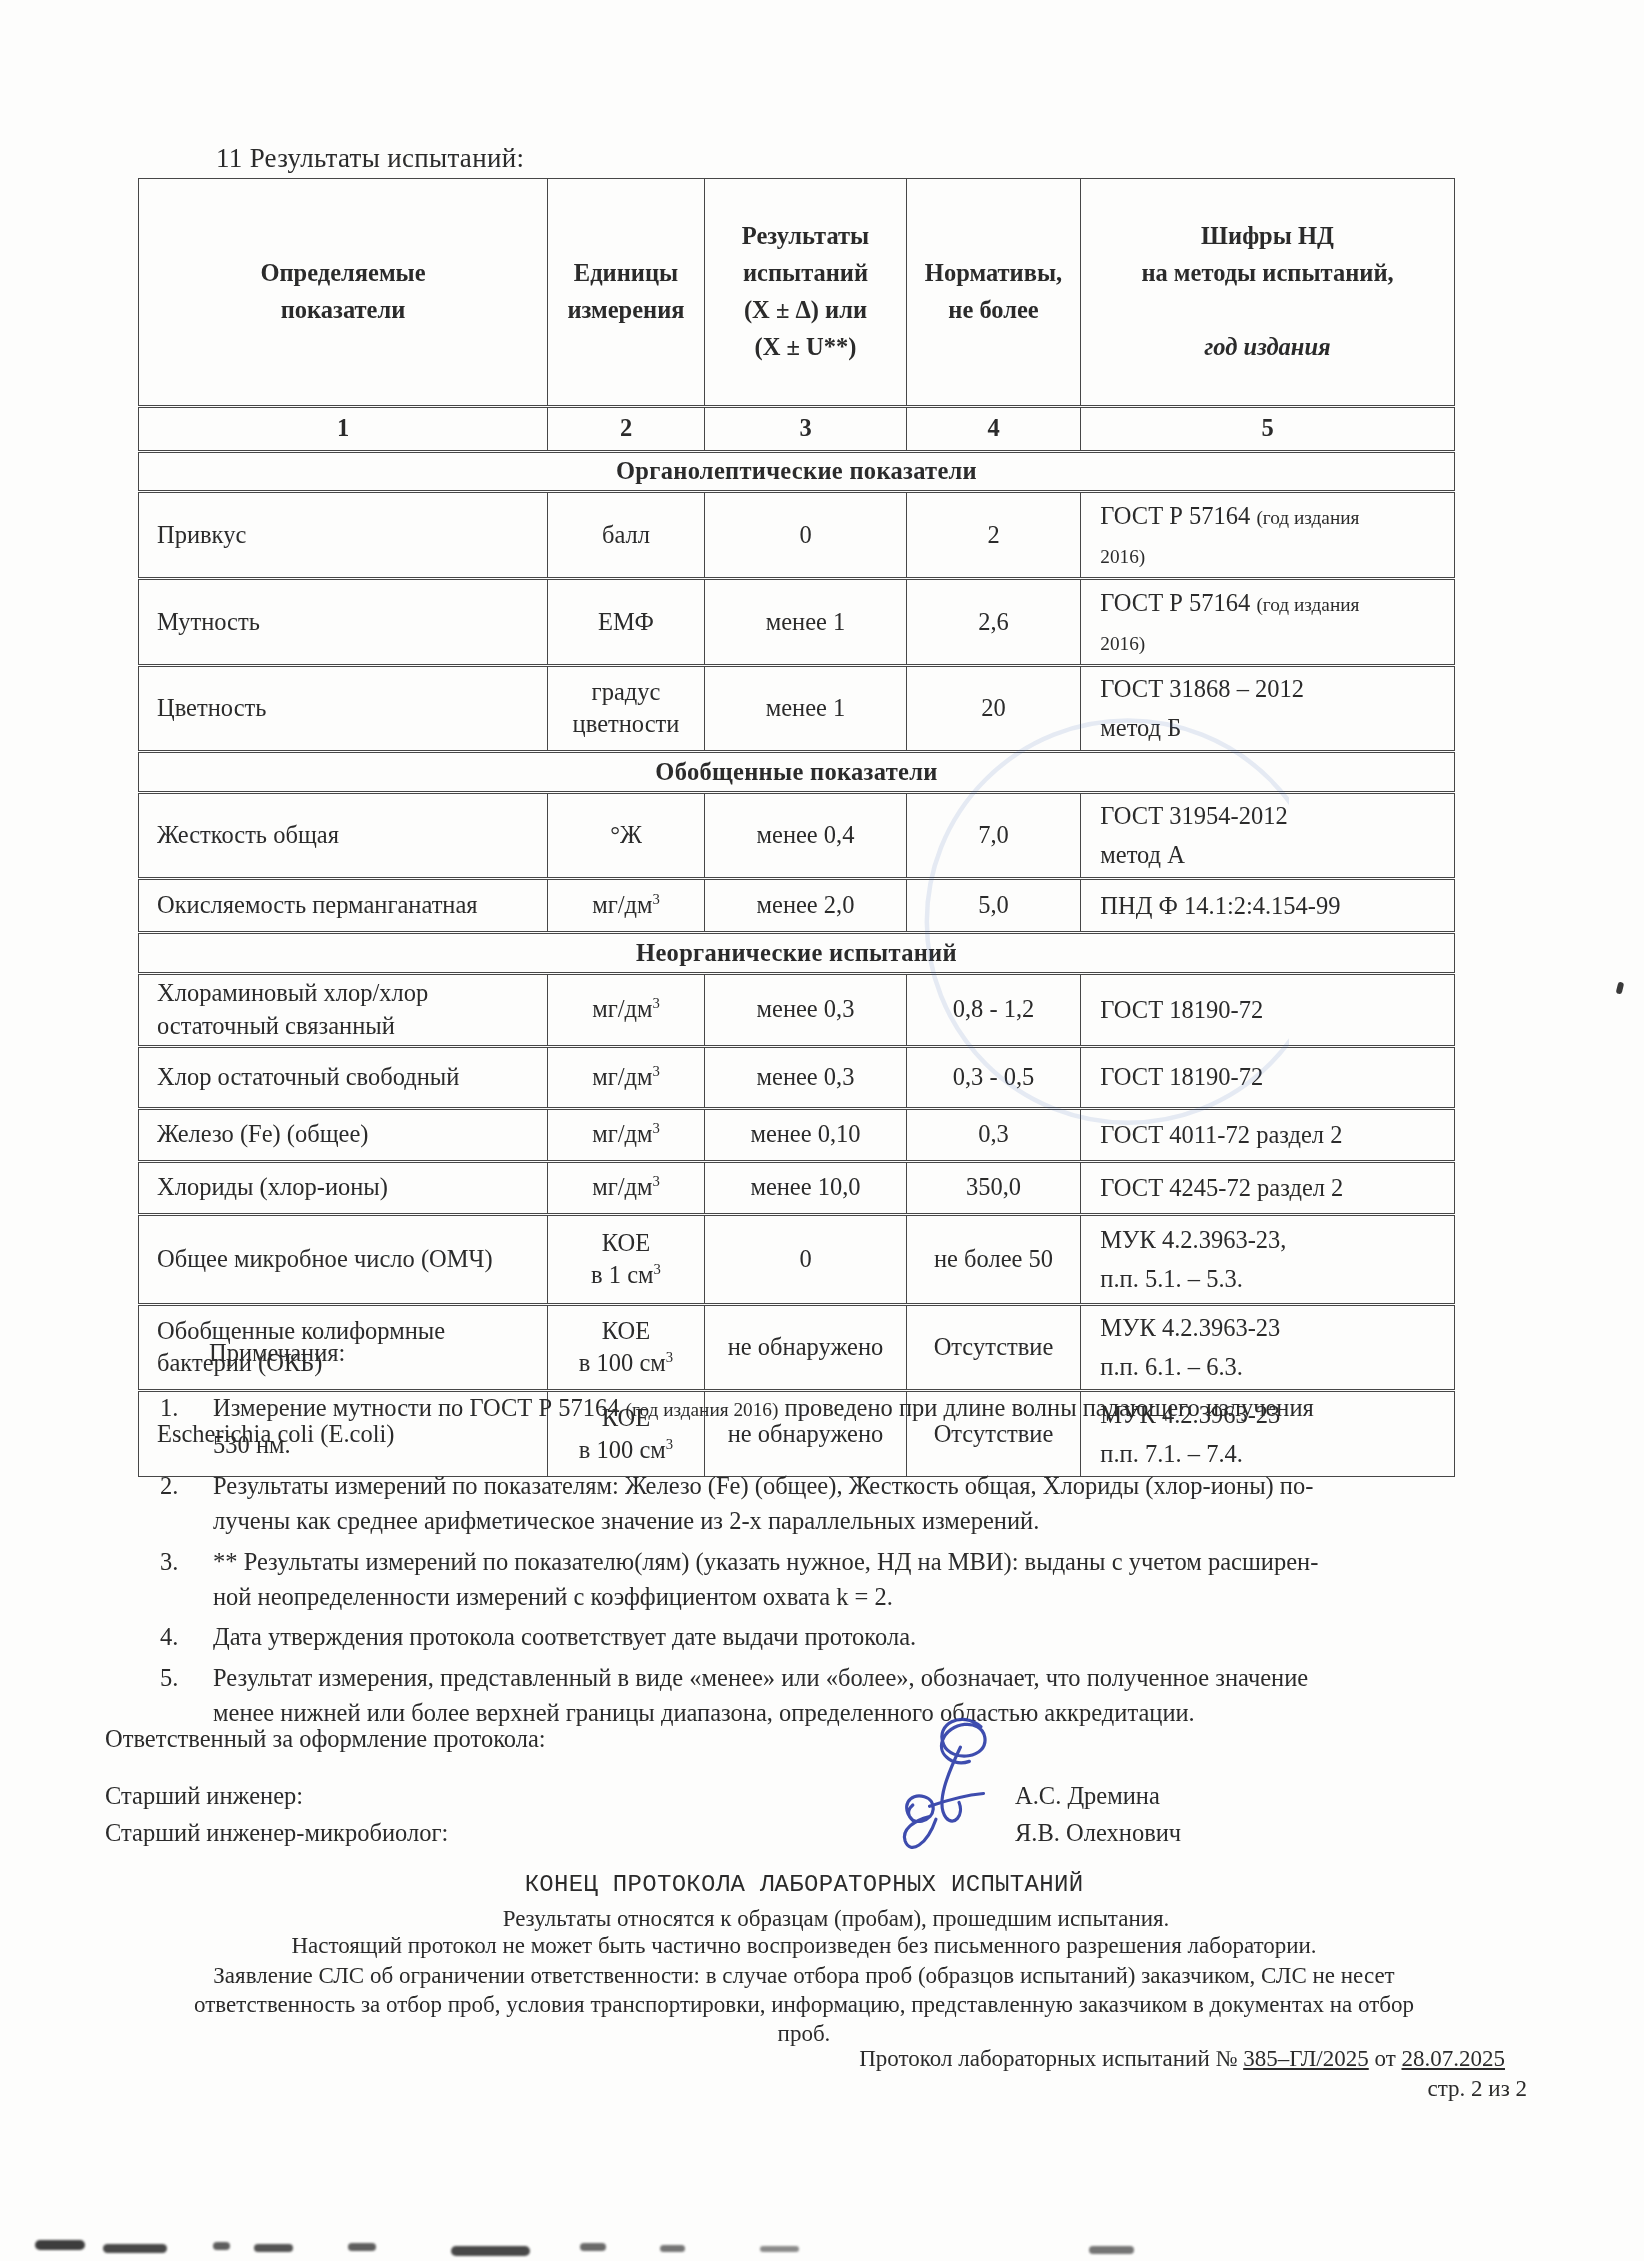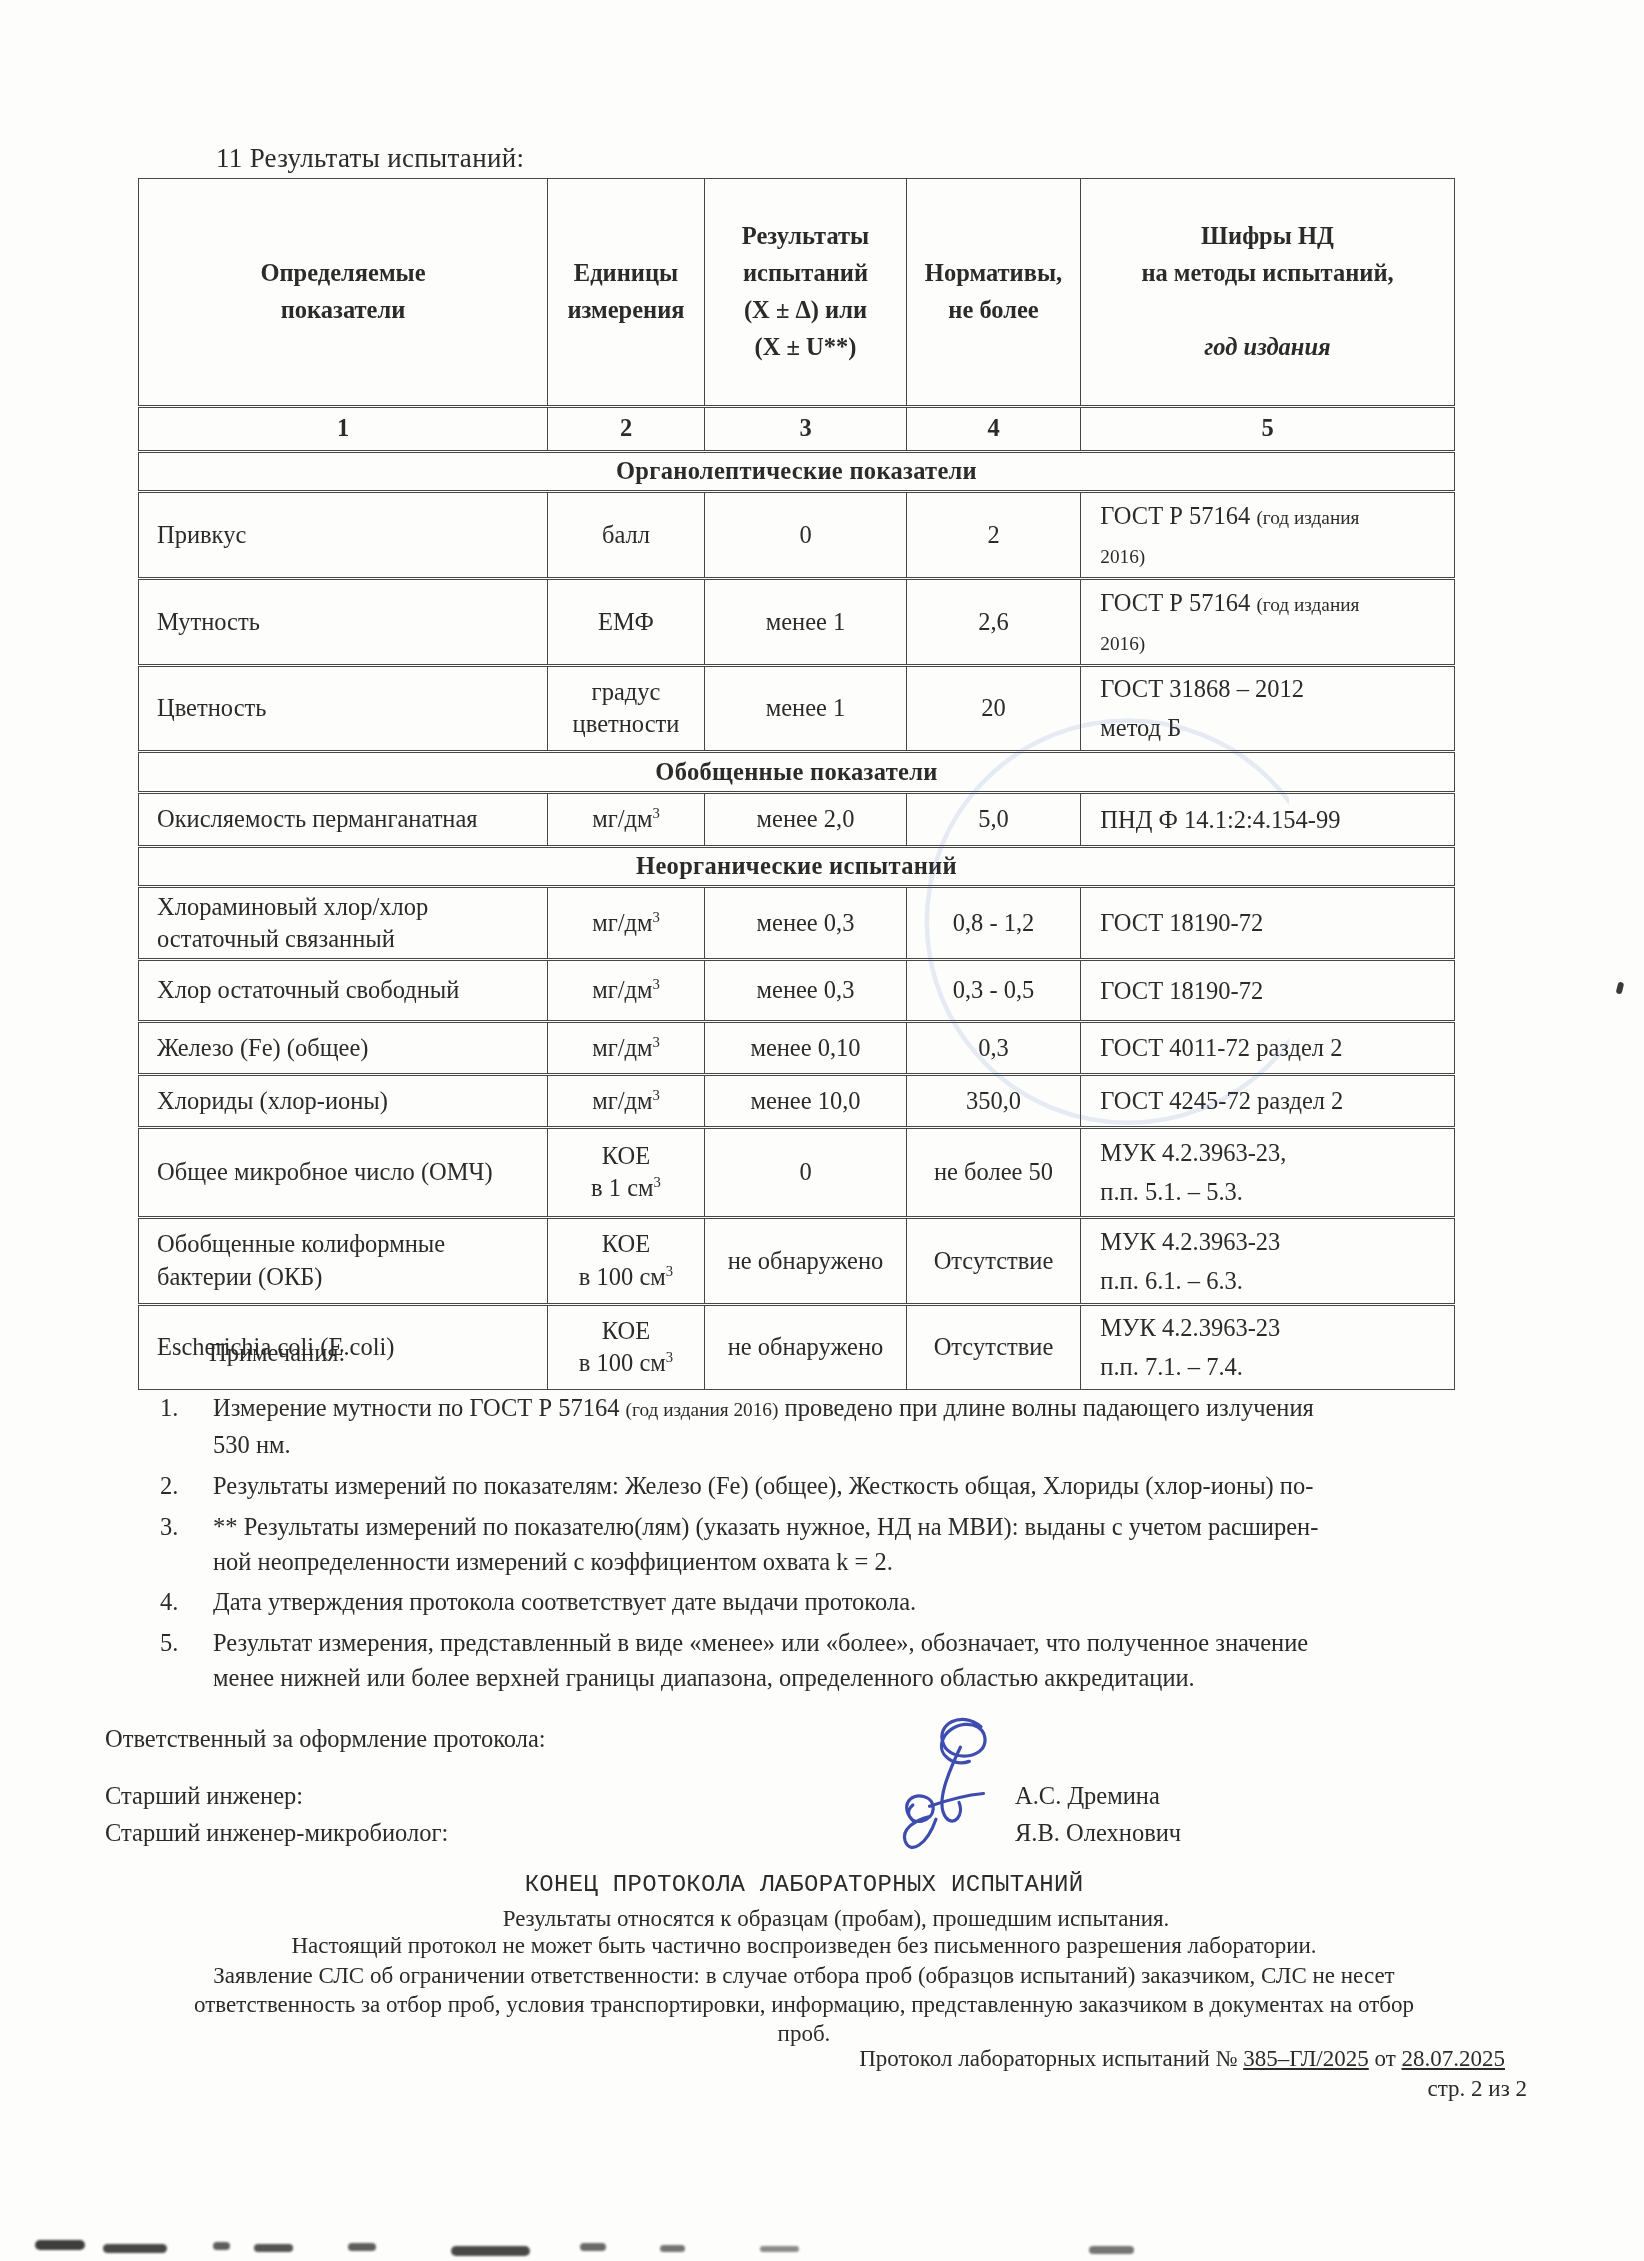--- a/index.html
+++ b/index.html
@@ -144,6 +144,18 @@
       <tr style="height: 33px;">
         <td class="band" colspan="5">Обобщенные показатели</td>
       </tr>
+      <tr style="height: 72px;">
+        <td class="name-cell">Жесткость общая</td>
+        <td>
+          <div><span>°Ж</span></div>
+        </td>
+        <td>менее 0,4</td>
+        <td>7,0</td>
+        <td class="method-cell">
+          <div><span>ГОСТ 31954-2012</span></div>
+          <div><span>метод А</span></div>
+        </td>
+      </tr>
       <tr style="height: 54px;">
         <td class="name-cell">Окисляемость перманганатная</td>
         <td>

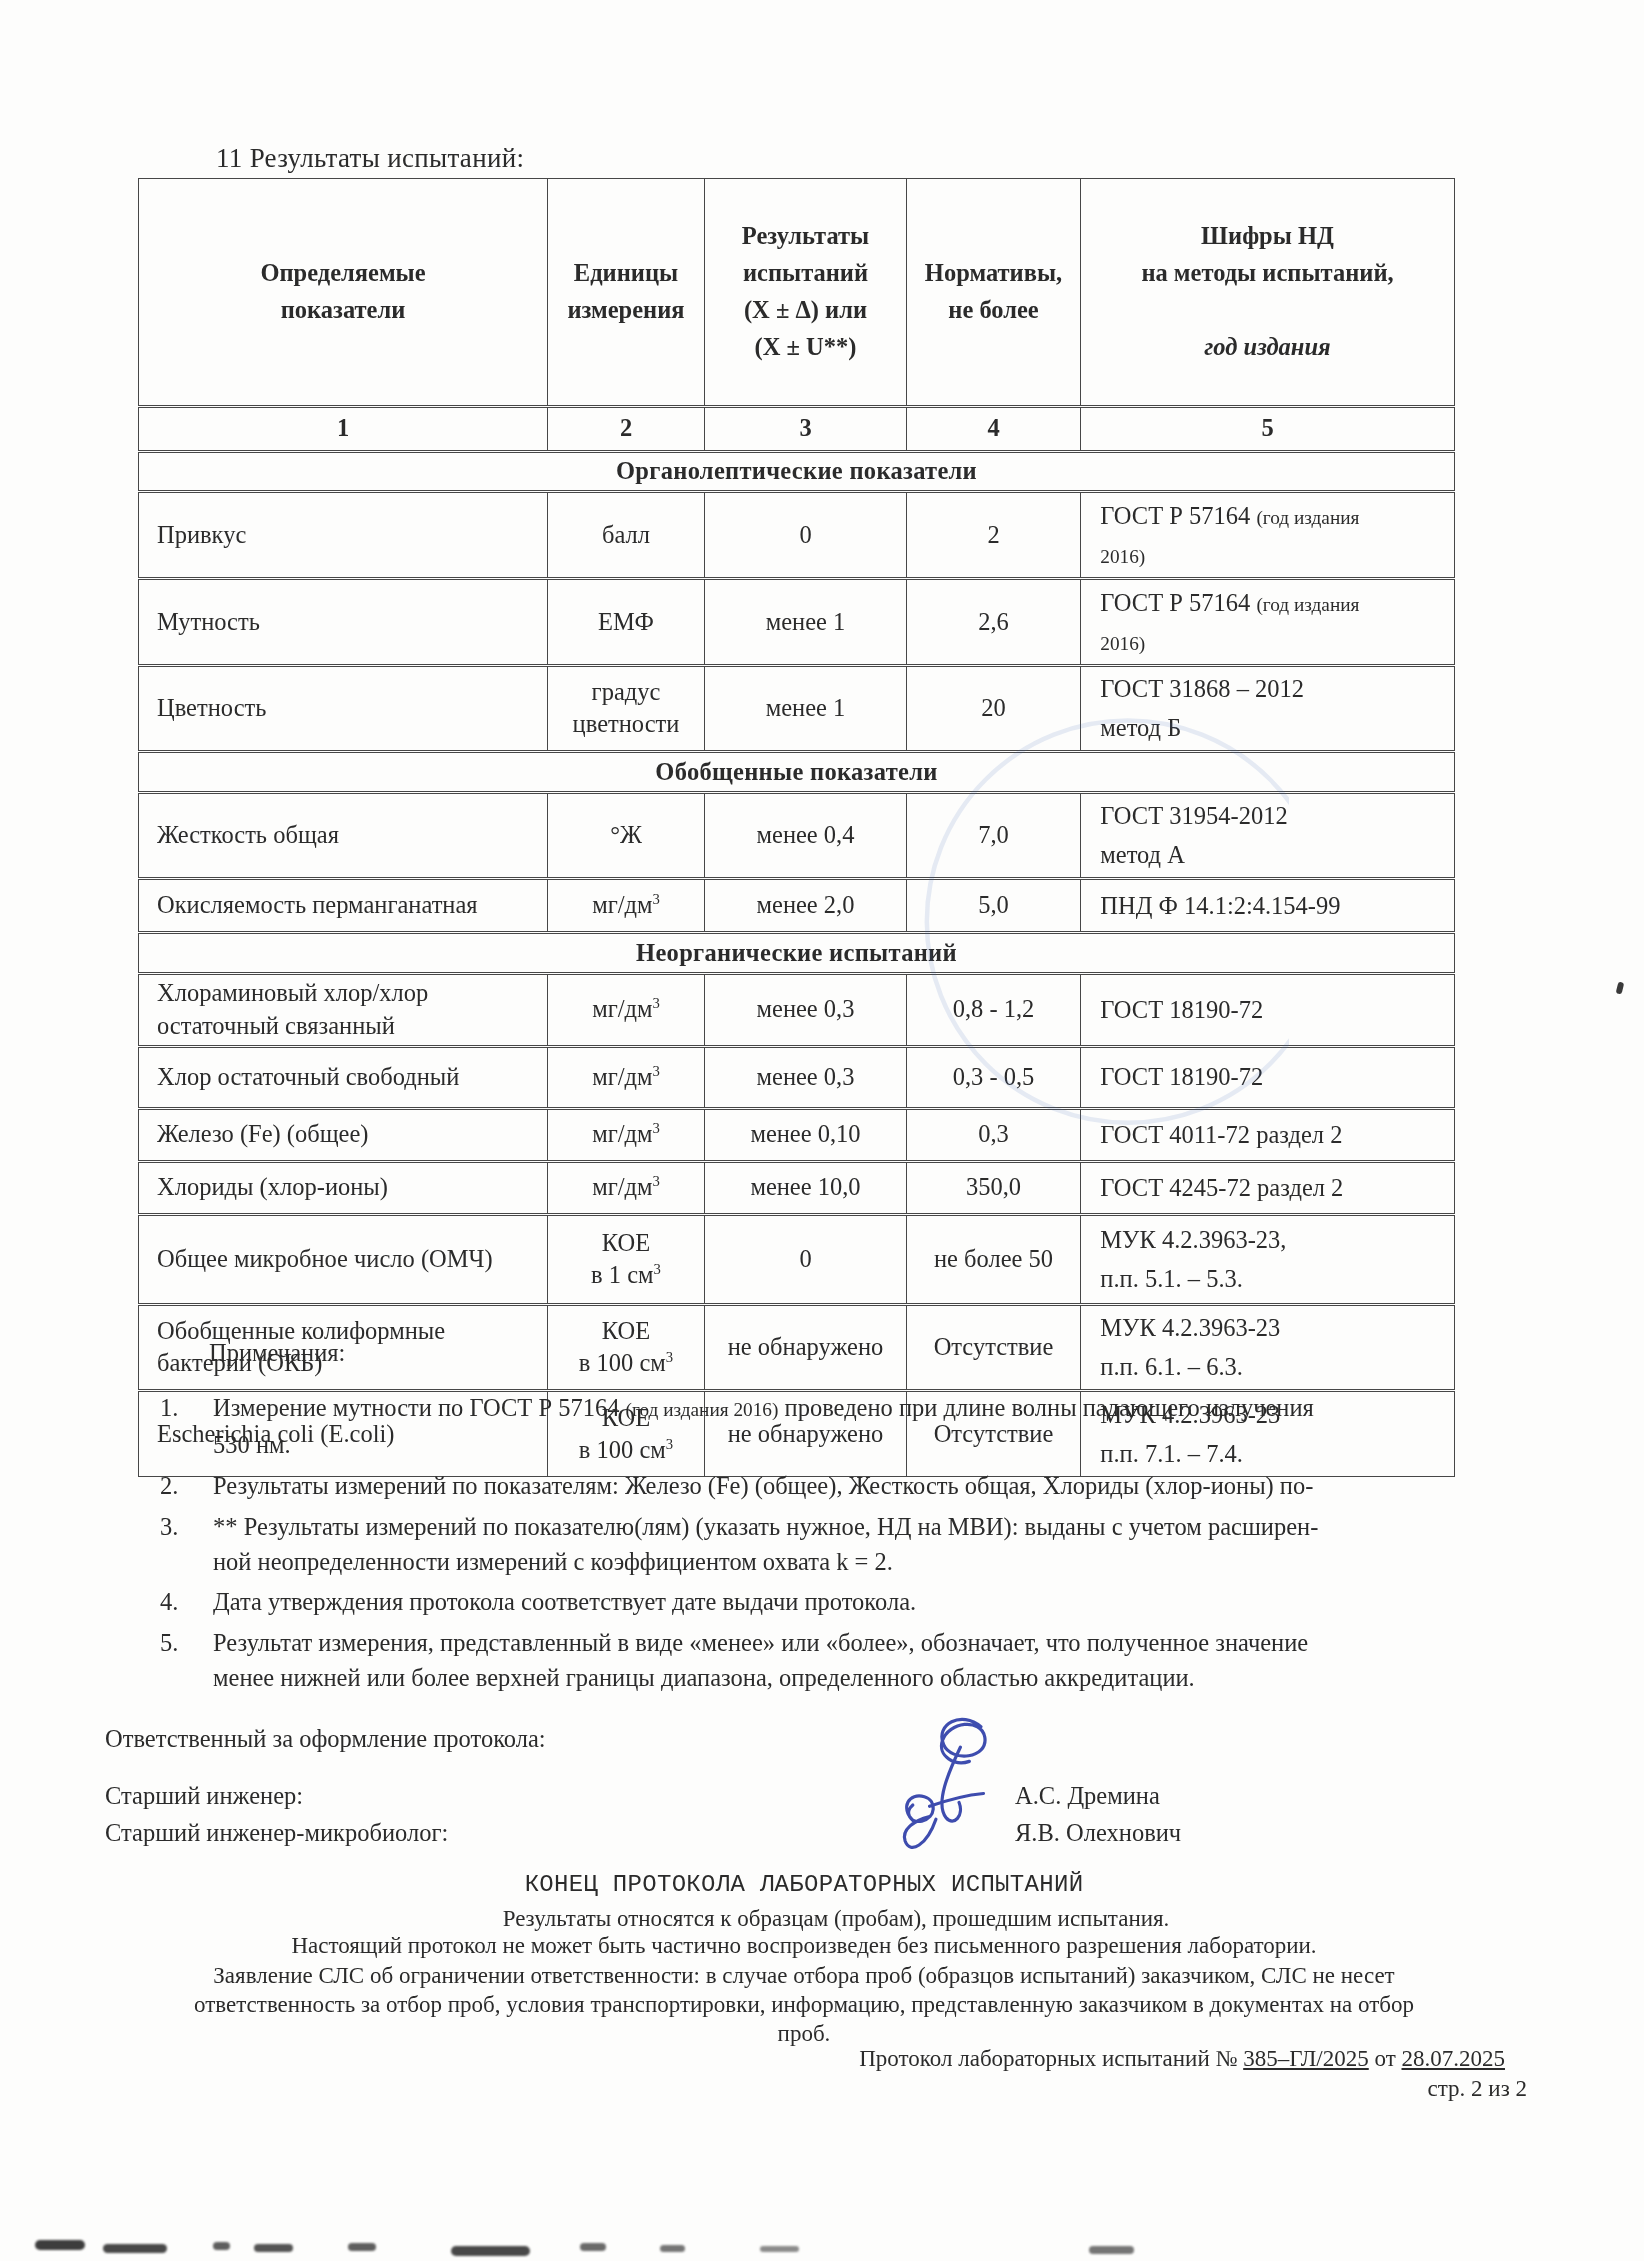--- a/index.html
+++ b/index.html
@@ -264,7 +264,7 @@
     </div>
     <div class="note-item">
       <span class="note-num">2.</span>
-      <span class="note-body"><span>Результаты измерений по показателям: Железо (Fe) (общее), Жесткость общая, Хлориды (хлор-ионы) по-</span><br></span>
+      <span class="note-body"><span>Результаты измерений по показателям: Железо (Fe) (общее), Жесткость общая, Хлориды (хлор-ионы) по-</span><br><span>лучены как среднее арифметическое значение из 2-х параллельных измерений.</span></span>
     </div>
     <div class="note-item">
       <span class="note-num">3.</span>

